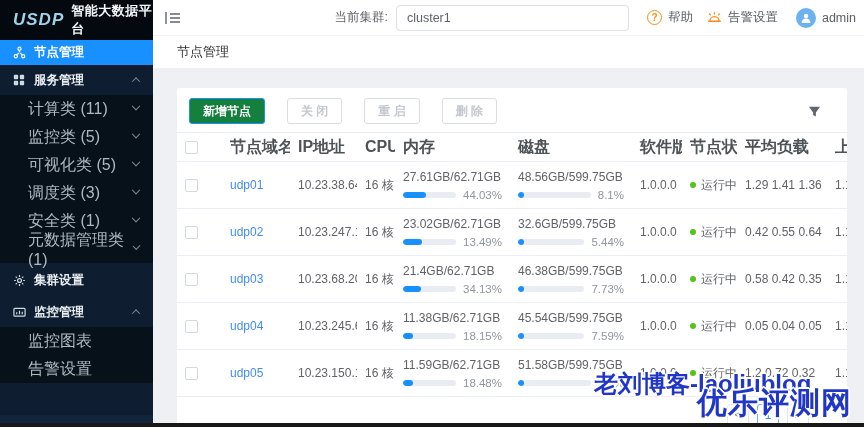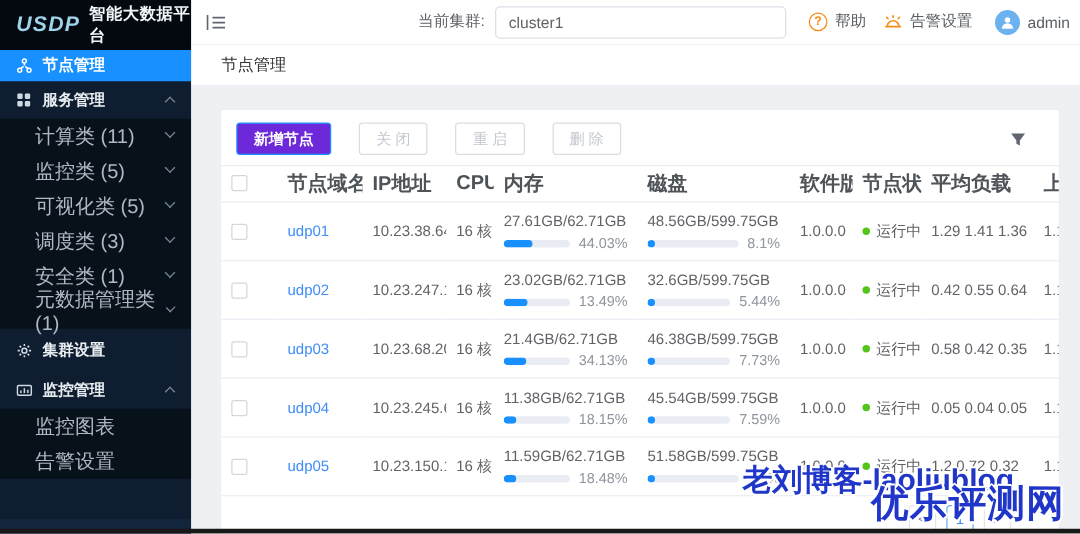--- a/index.html
+++ b/index.html
@@ -44,7 +44,7 @@
   
   .toolbar { padding:10px 12px 8px 12px; display:flex; align-items:center; }
   .btn { height:26px; font-size:12px; border-radius:3px; padding:0 13px; cursor:pointer; }
-  .btn.primary { background:#6d28d9; border:1px solid #1890ff; color:#fff; font-weight:bold; }
+  .btn.primary { background:#15803d; border:1px solid #1890ff; color:#fff; font-weight:bold; }
   .btn.disabled { background:#fff; border:1px solid #dadde3; color:#c3c7cf; margin-left:22px; cursor:not-allowed; }
   .filter { margin-left:auto; margin-right:14px; cursor:pointer; display:flex; }
 

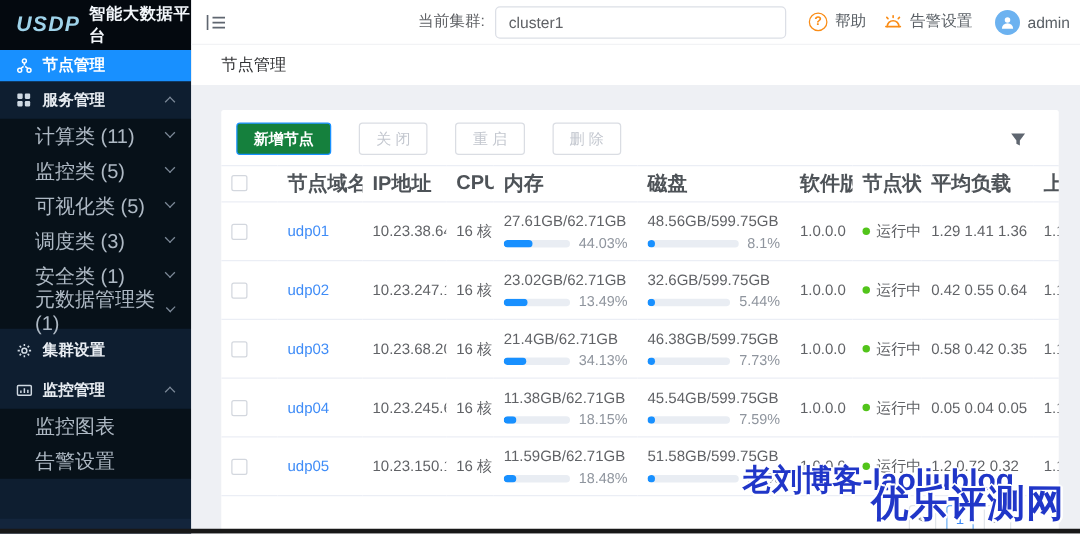--- a/index.html
+++ b/index.html
@@ -43,7 +43,7 @@
 
   
   .toolbar { padding:10px 12px 8px 12px; display:flex; align-items:center; }
-  .btn { height:26px; font-size:12px; border-radius:3px; padding:0 13px; cursor:pointer; }
+  .btn { height:26px; font-size:12px; border-radius:3px; padding:0 13px; cursor:pointer;font-weight:bold; }
   .btn.primary { background:#15803d; border:1px solid #1890ff; color:#fff; font-weight:bold; }
   .btn.disabled { background:#fff; border:1px solid #dadde3; color:#c3c7cf; margin-left:22px; cursor:not-allowed; }
   .filter { margin-left:auto; margin-right:14px; cursor:pointer; display:flex; }

